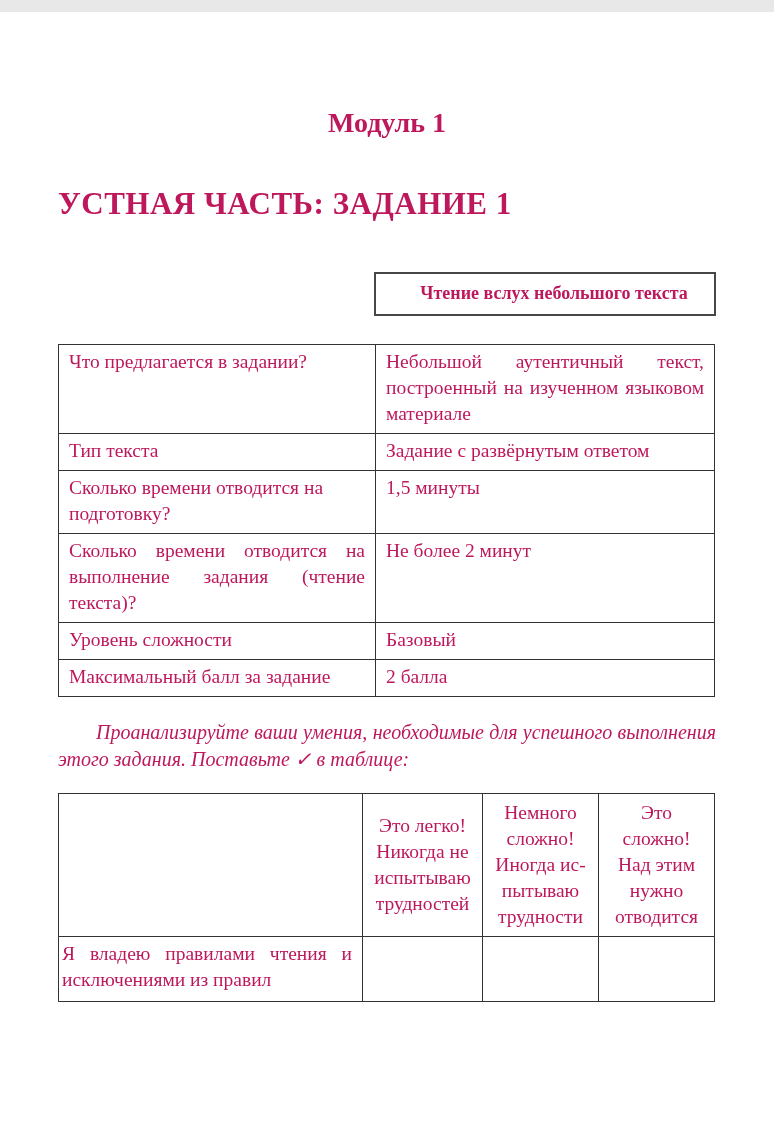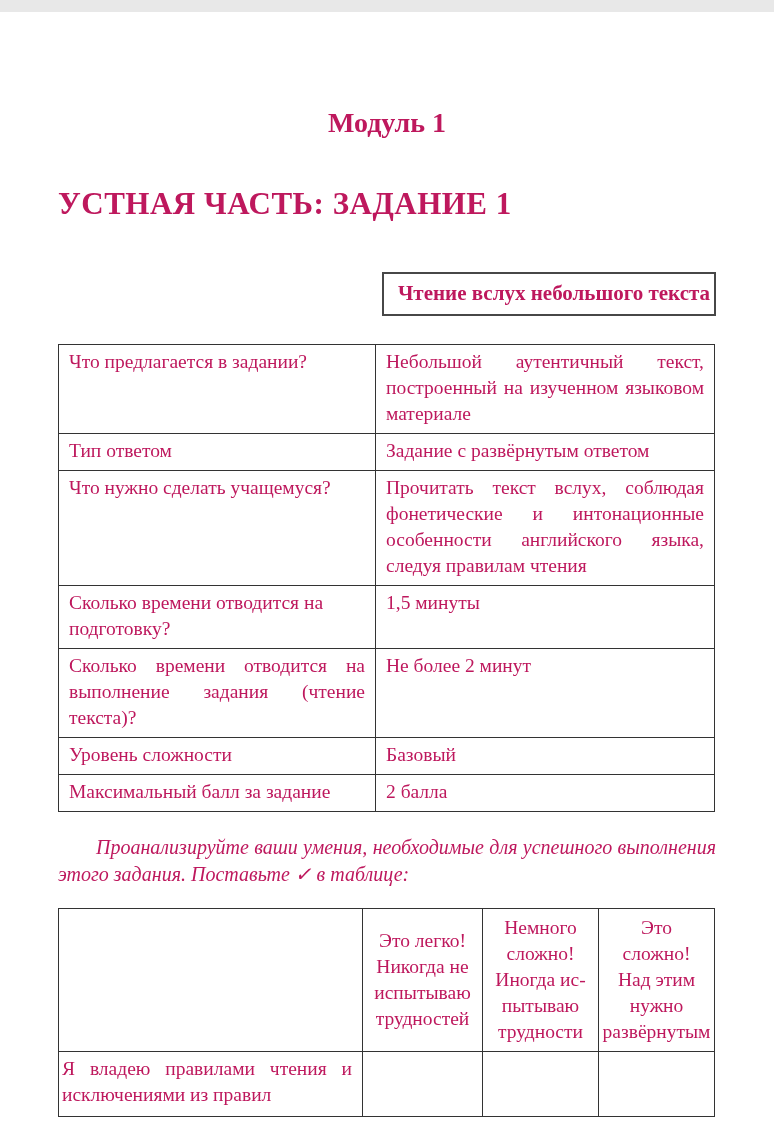--- a/index.html
+++ b/index.html
@@ -39,9 +39,9 @@
     margin-right: 0;
     width: 316px;
     border: 2px solid #474747;
-    padding: 6px 2px 7px 12px;
+    padding: 6px 2px 7px 20px;
     text-align: center;
-    font-size: 21px;
+    font-size: 18px;
     font-weight: bold;
     line-height: 27px;
   }

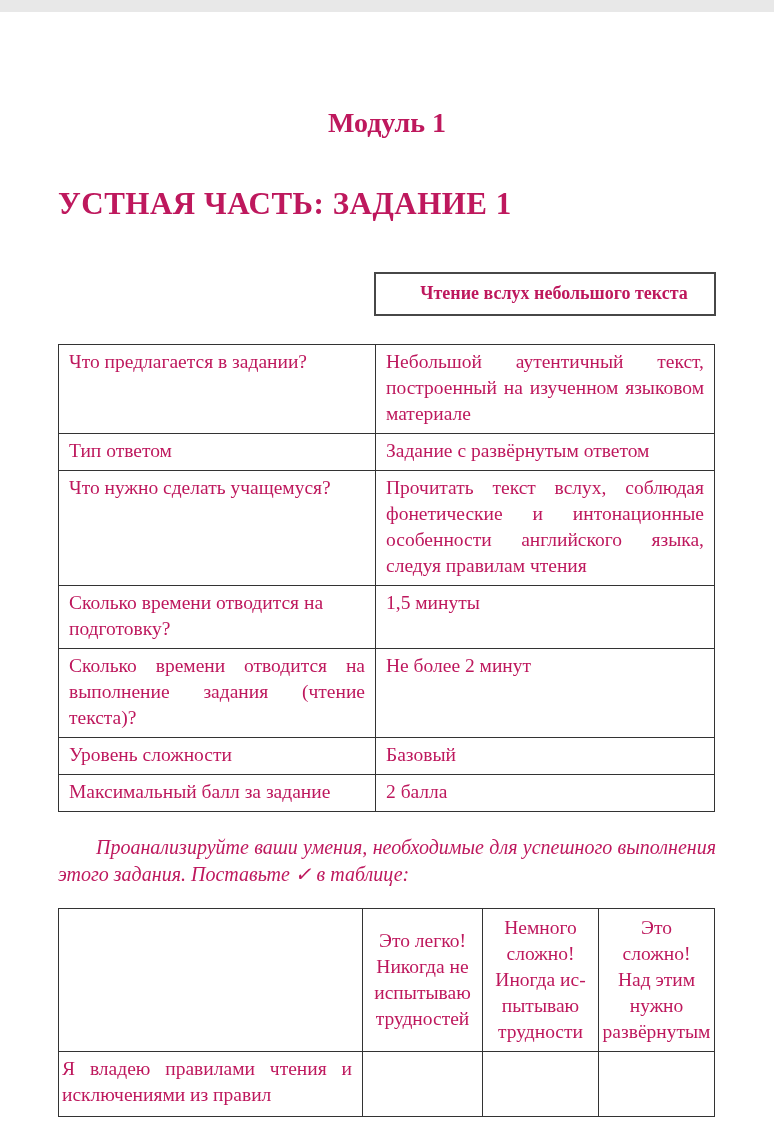--- a/index.html
+++ b/index.html
@@ -114,7 +114,7 @@
           <td class="a just">Небольшой аутентичный текст, построенный на изученном языковом материале</td>
         </tr>
         <tr>
-          <td class="q">Тип ответом</td>
+          <td class="q">Тип текста</td>
           <td class="a">Задание с развёрнутым ответом</td>
         </tr>
         <tr>

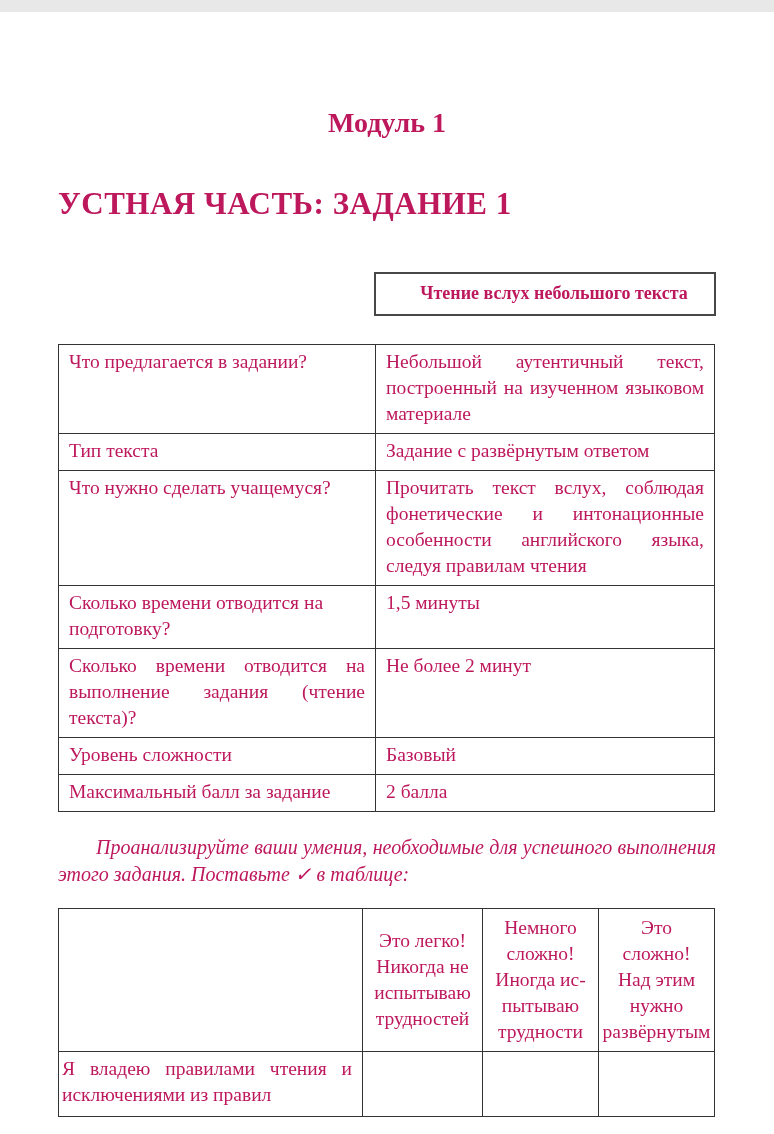--- a/index.html
+++ b/index.html
@@ -118,10 +118,6 @@
           <td class="a">Задание с развёрнутым ответом</td>
         </tr>
         <tr>
-          <td class="q">Что нужно сделать учащемуся?</td>
-          <td class="a just">Прочитать текст вслух, соблюдая фонетические и интонационные особенности английского языка, следуя правилам чтения</td>
-        </tr>
-        <tr>
           <td class="q">Сколько времени отводится на подготовку?</td>
           <td class="a">1,5 минуты</td>
         </tr>

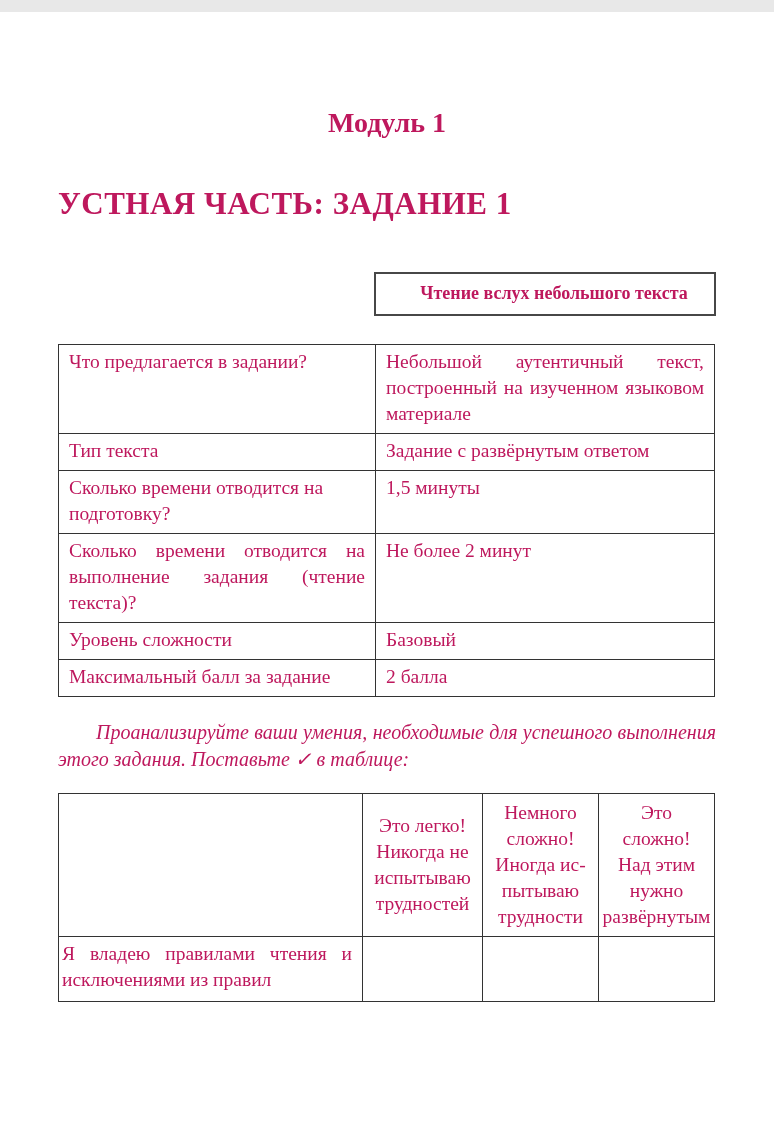--- a/index.html
+++ b/index.html
@@ -161,7 +161,7 @@
 сложно!
 Над этим
 нужно
-развёрнутым</th>
+отводится</th>
         </tr>
         <tr>
           <td class="skill">Я владею правилами чтения и исключениями из правил</td>

